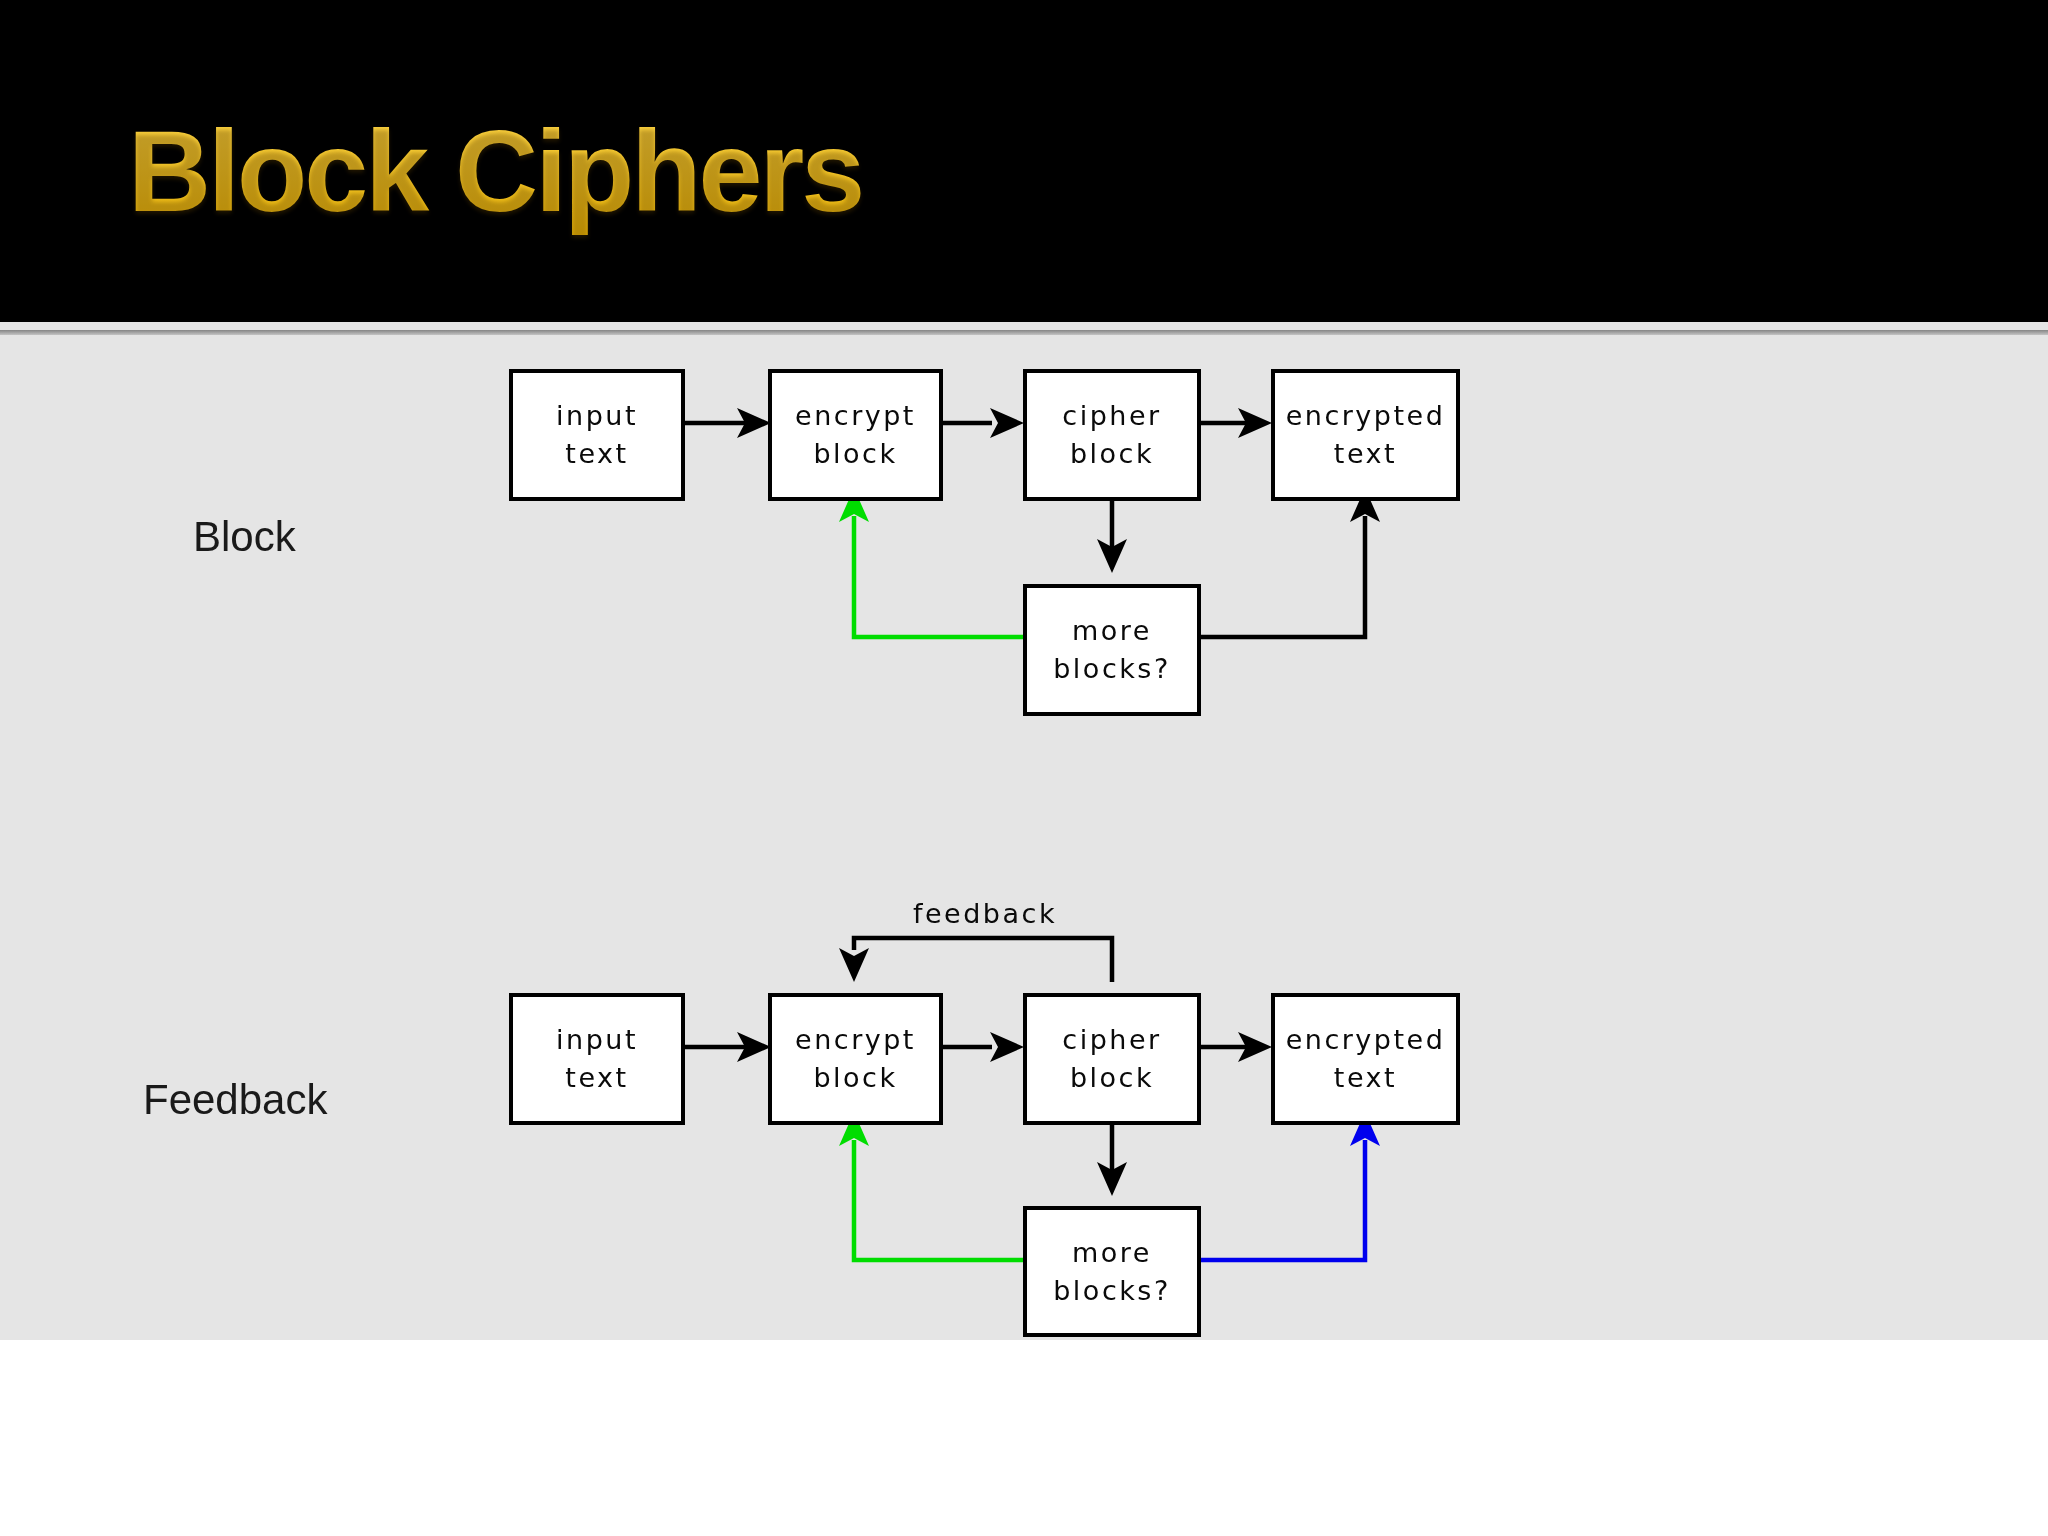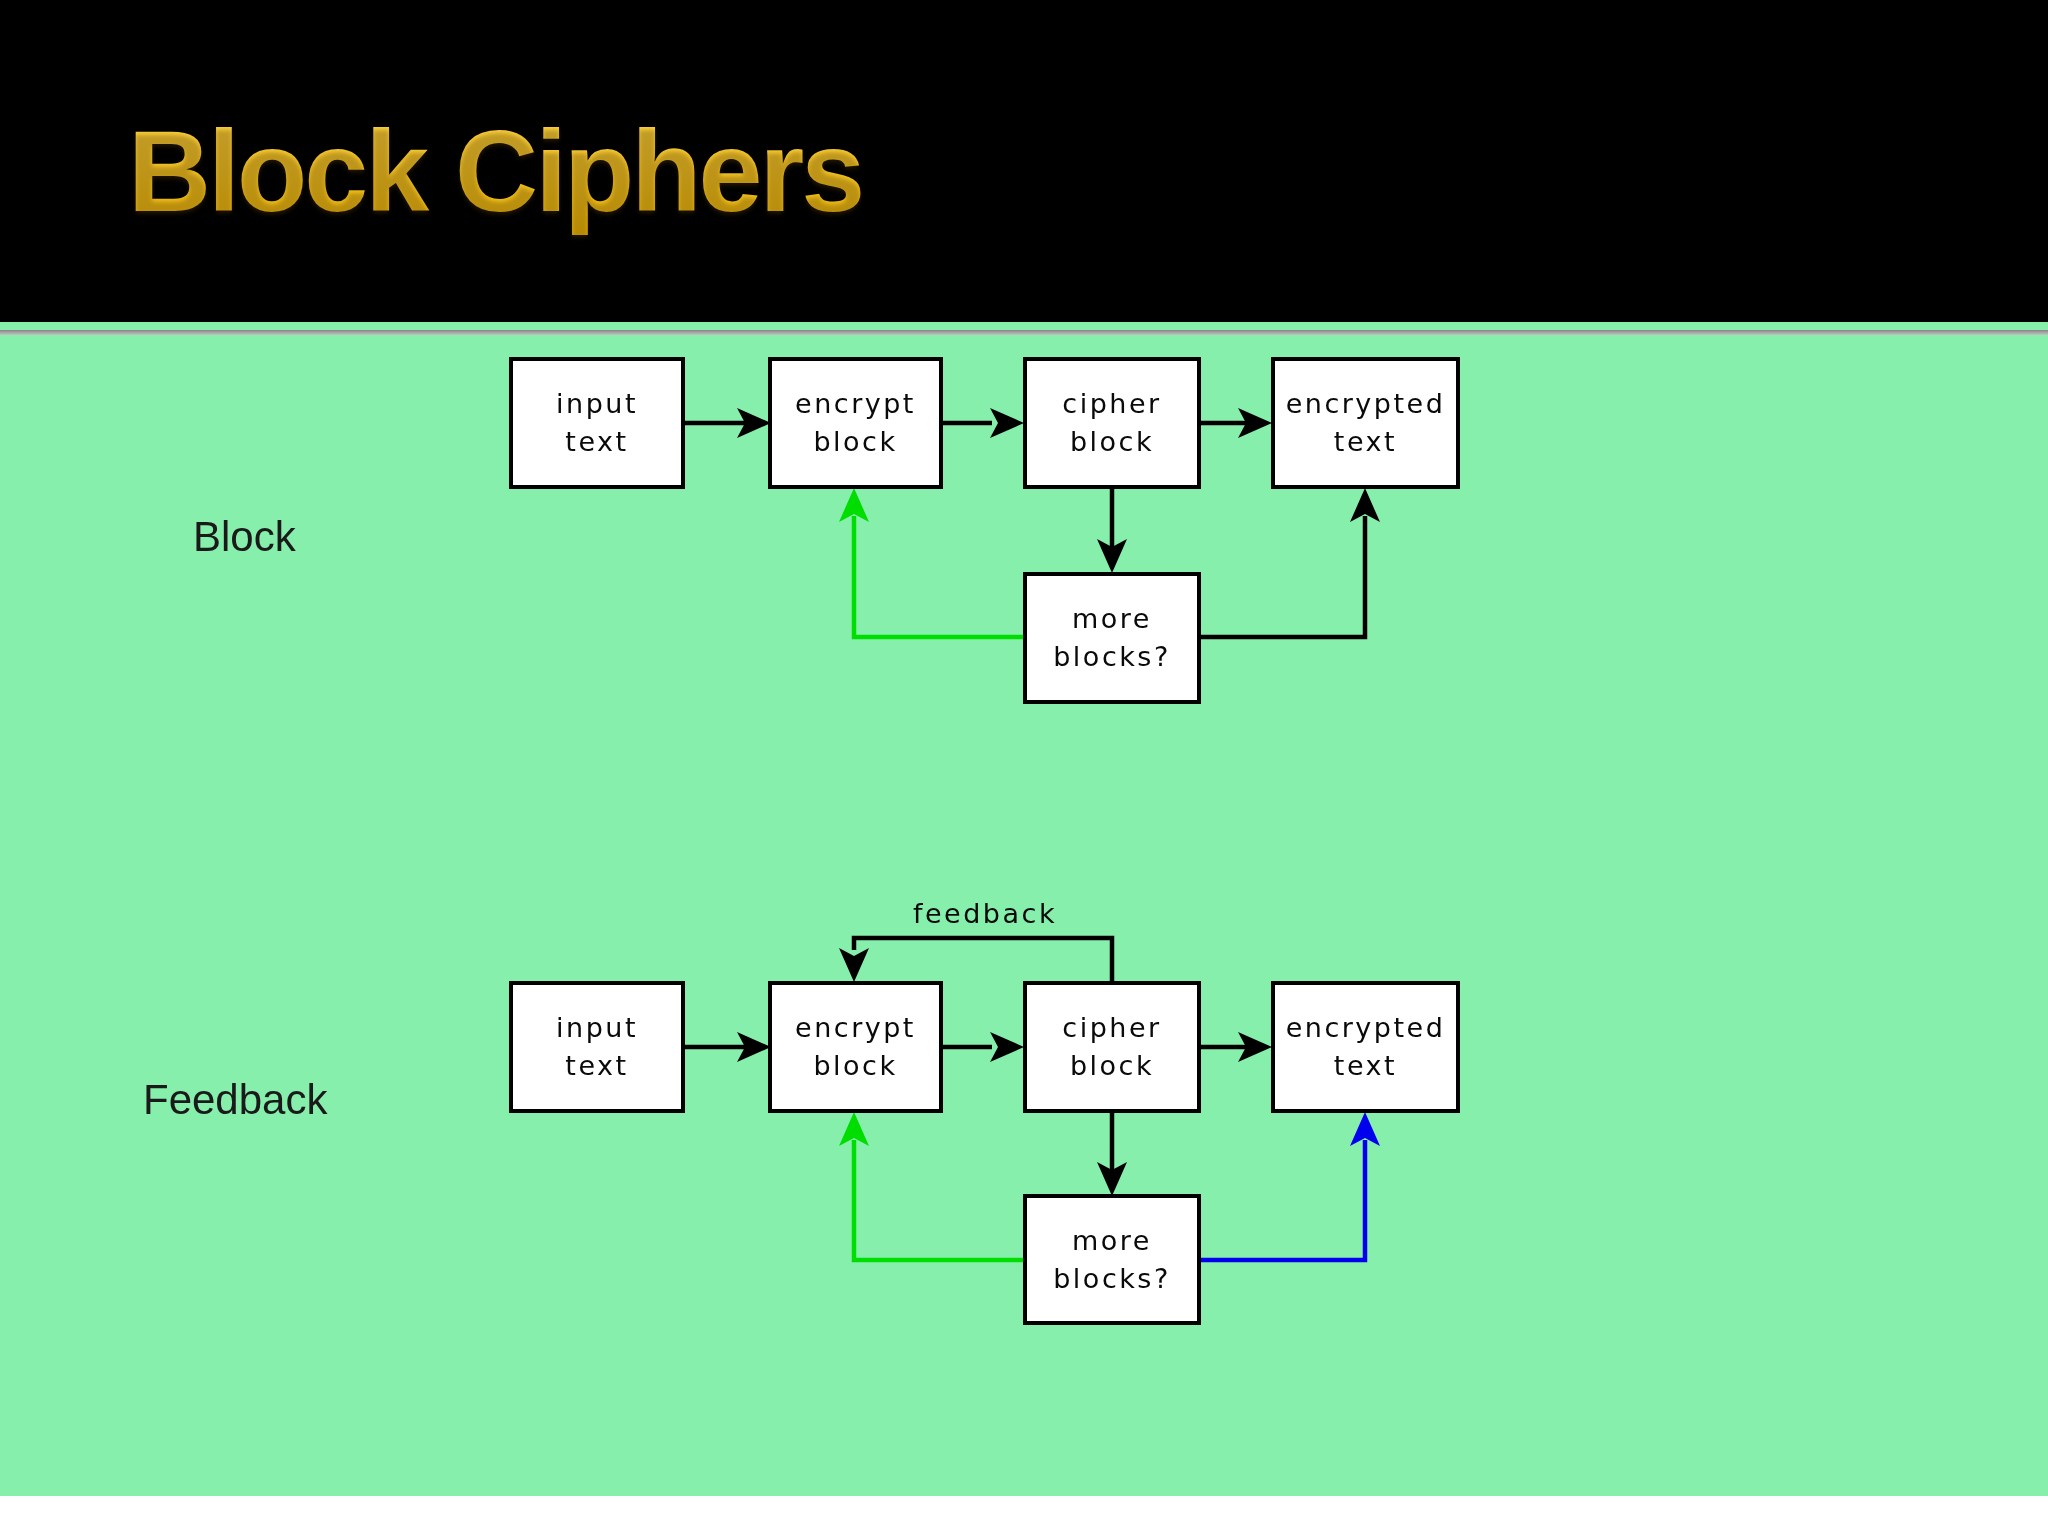--- a/index.html
+++ b/index.html
@@ -5,8 +5,8 @@
   html,body{margin:0;padding:0;background:#ffffff;}
   #slide{
     position:relative;
-    width:2048px;height:1496px;
-    background:#86efac;
+    width:2048px;height:1340px;
+    background:#e5e5e5;
     overflow:hidden;
     font-family:"DejaVu Sans",sans-serif;
   }

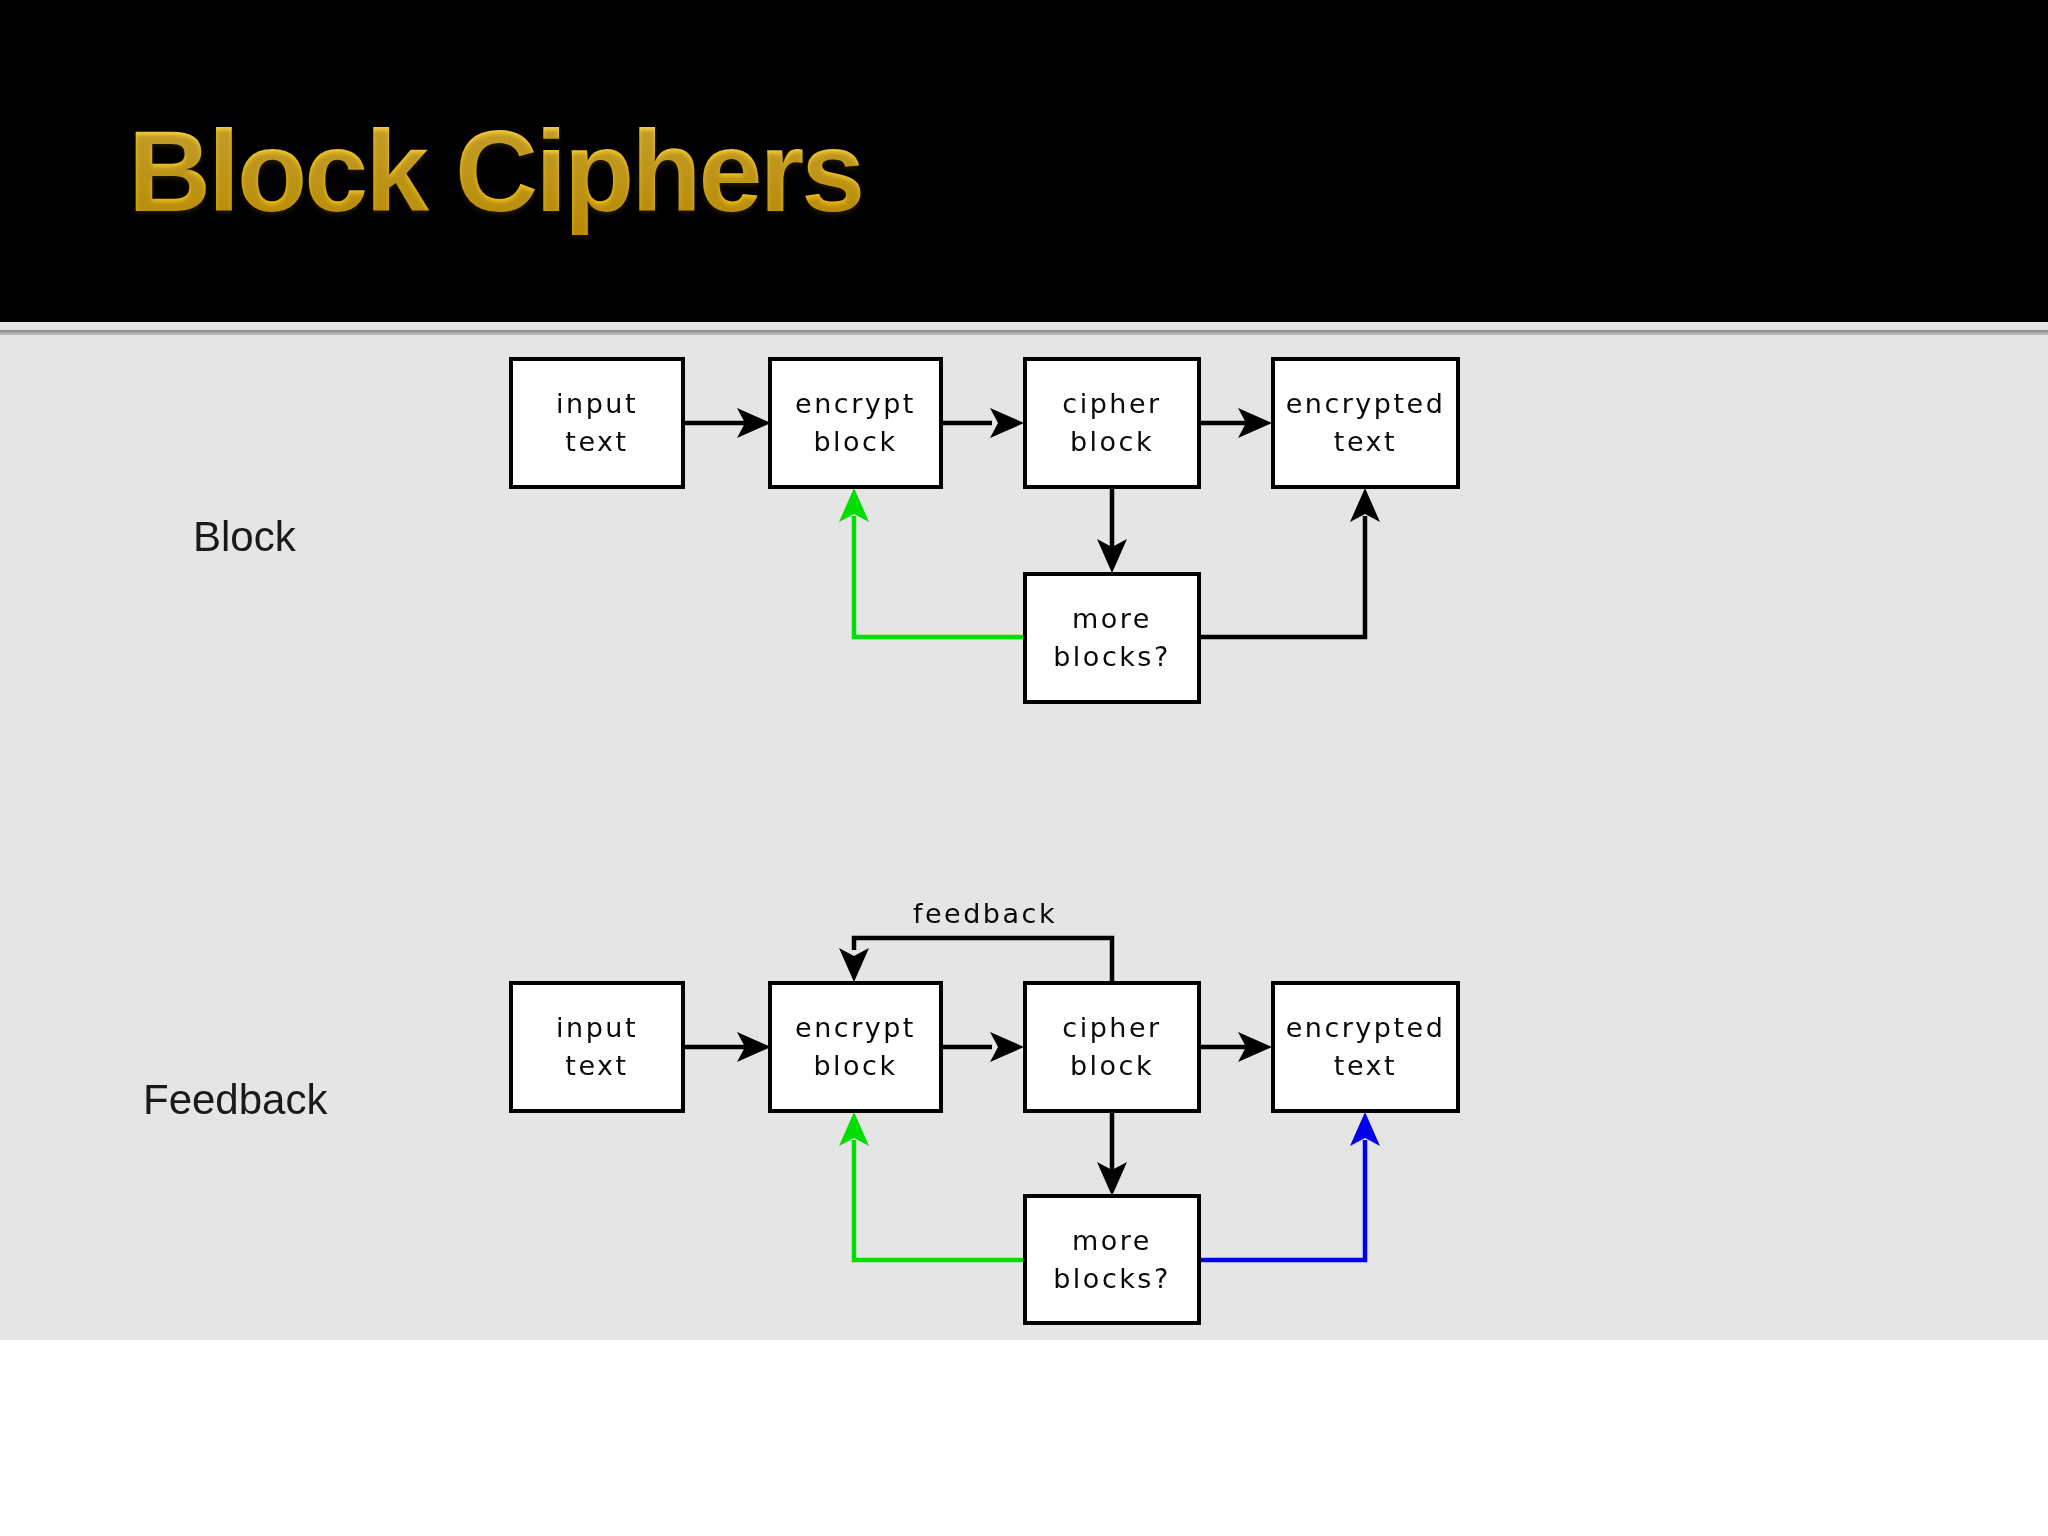--- a/index.html
+++ b/index.html
@@ -48,6 +48,7 @@
     line-height:38px;
     letter-spacing:2.5px;
     color:#0a0a0a;
+    margin-top:12px;
   }
   .row-box{width:176px;height:132px;}
   

